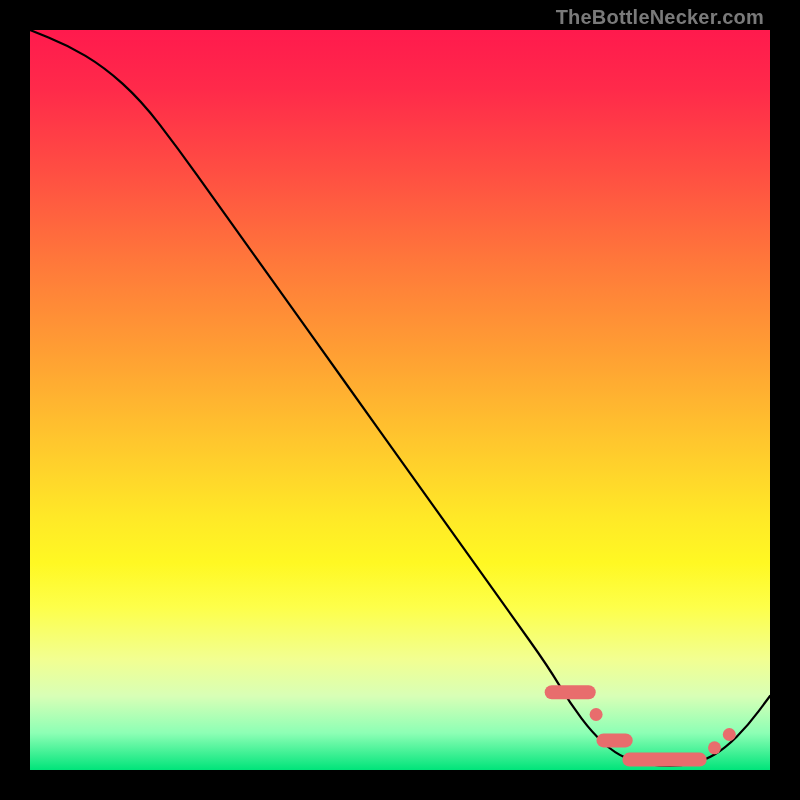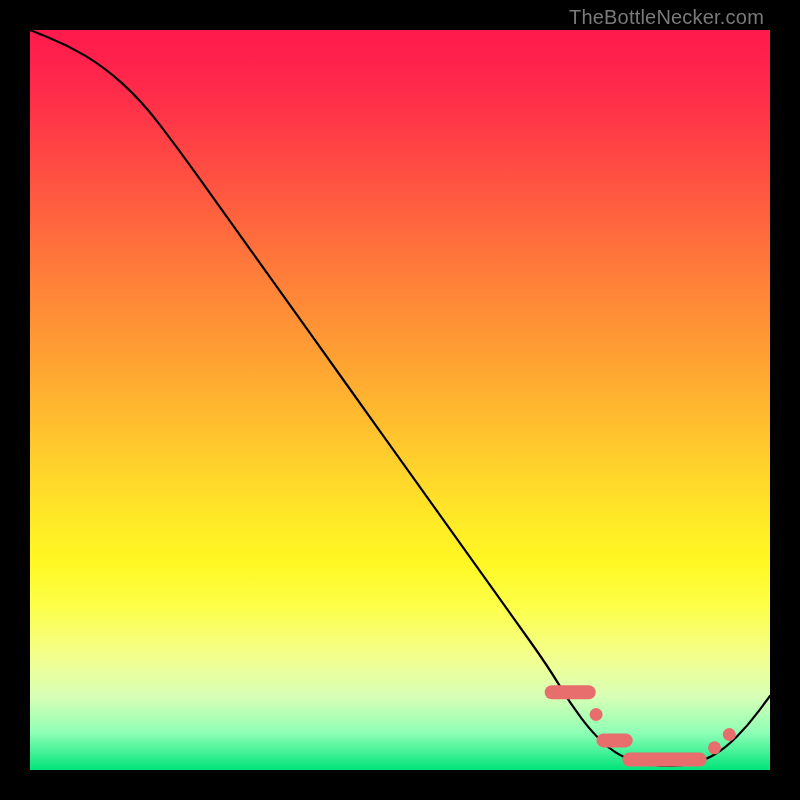--- a/index.html
+++ b/index.html
@@ -40,7 +40,7 @@
     right: 36px;
     color: #7a7a7a;
     font-size: 20px;
-    font-weight: 400;
+    font-weight: 700;
     letter-spacing: 0.2px;
   }
   svg.curve {

